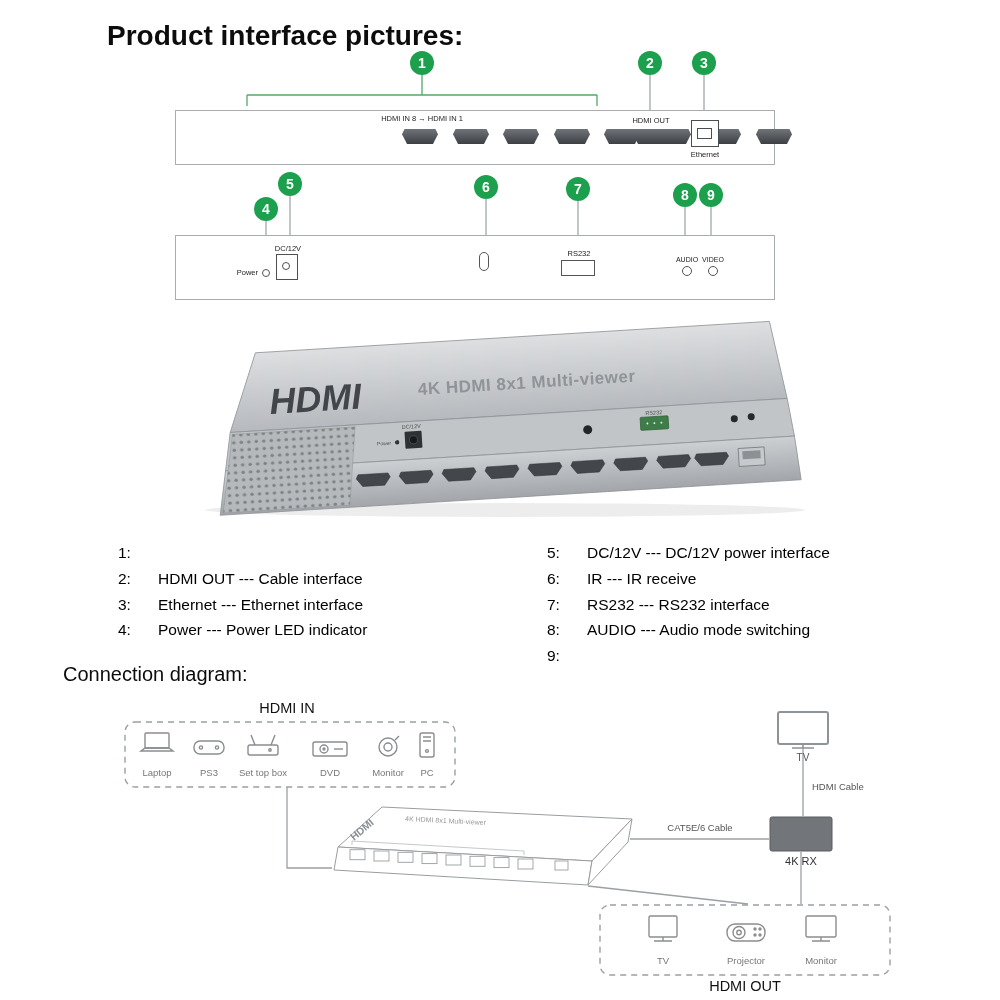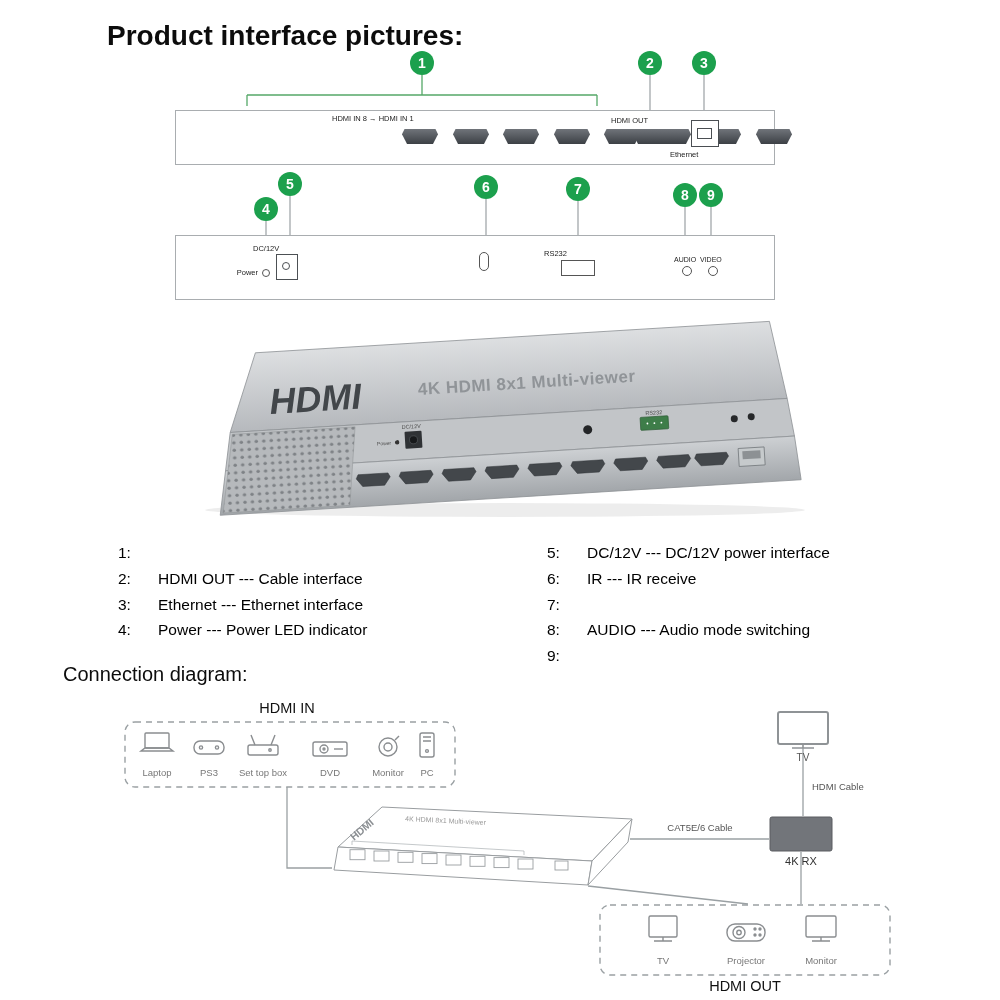--- a/index.html
+++ b/index.html
@@ -18,7 +18,7 @@
   }
 
   .panel { position:absolute; border:1px solid #a9adb0; background:#fff; }
-  .plabel { position:absolute; font-size:7.5px; color:#222; text-align:left; white-space:nowrap; }
+  .plabel { position:absolute; font-size:7.5px; color:#222; text-align:center; white-space:nowrap; }
   .hport {
     position:absolute; width:36px; height:15px;
     background:linear-gradient(#70747a,#3c4045);

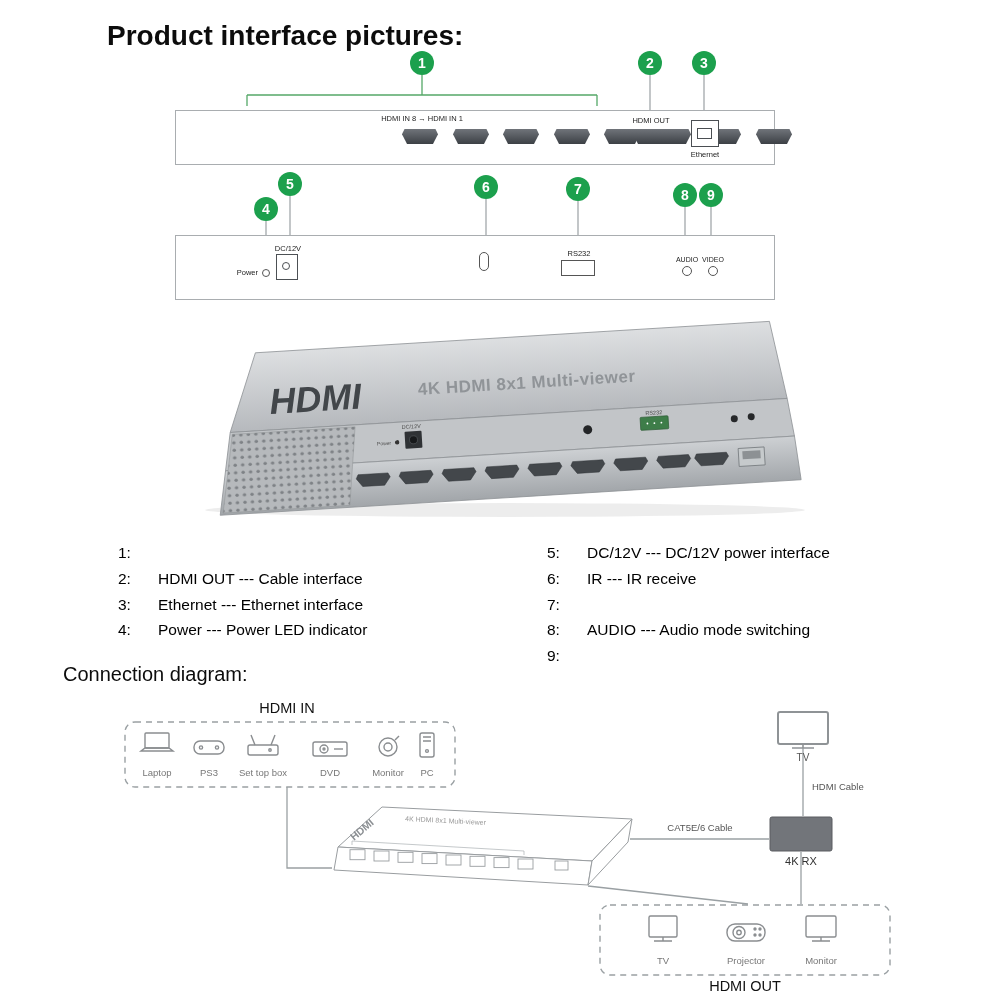--- a/index.html
+++ b/index.html
@@ -185,6 +185,7 @@
     </div>
   <div class="legend-row">
       <span class="lnum">7:</span>
+      <span>RS232 --- RS232 interface</span>
     </div>
   <div class="legend-row">
       <span class="lnum">8:</span>

